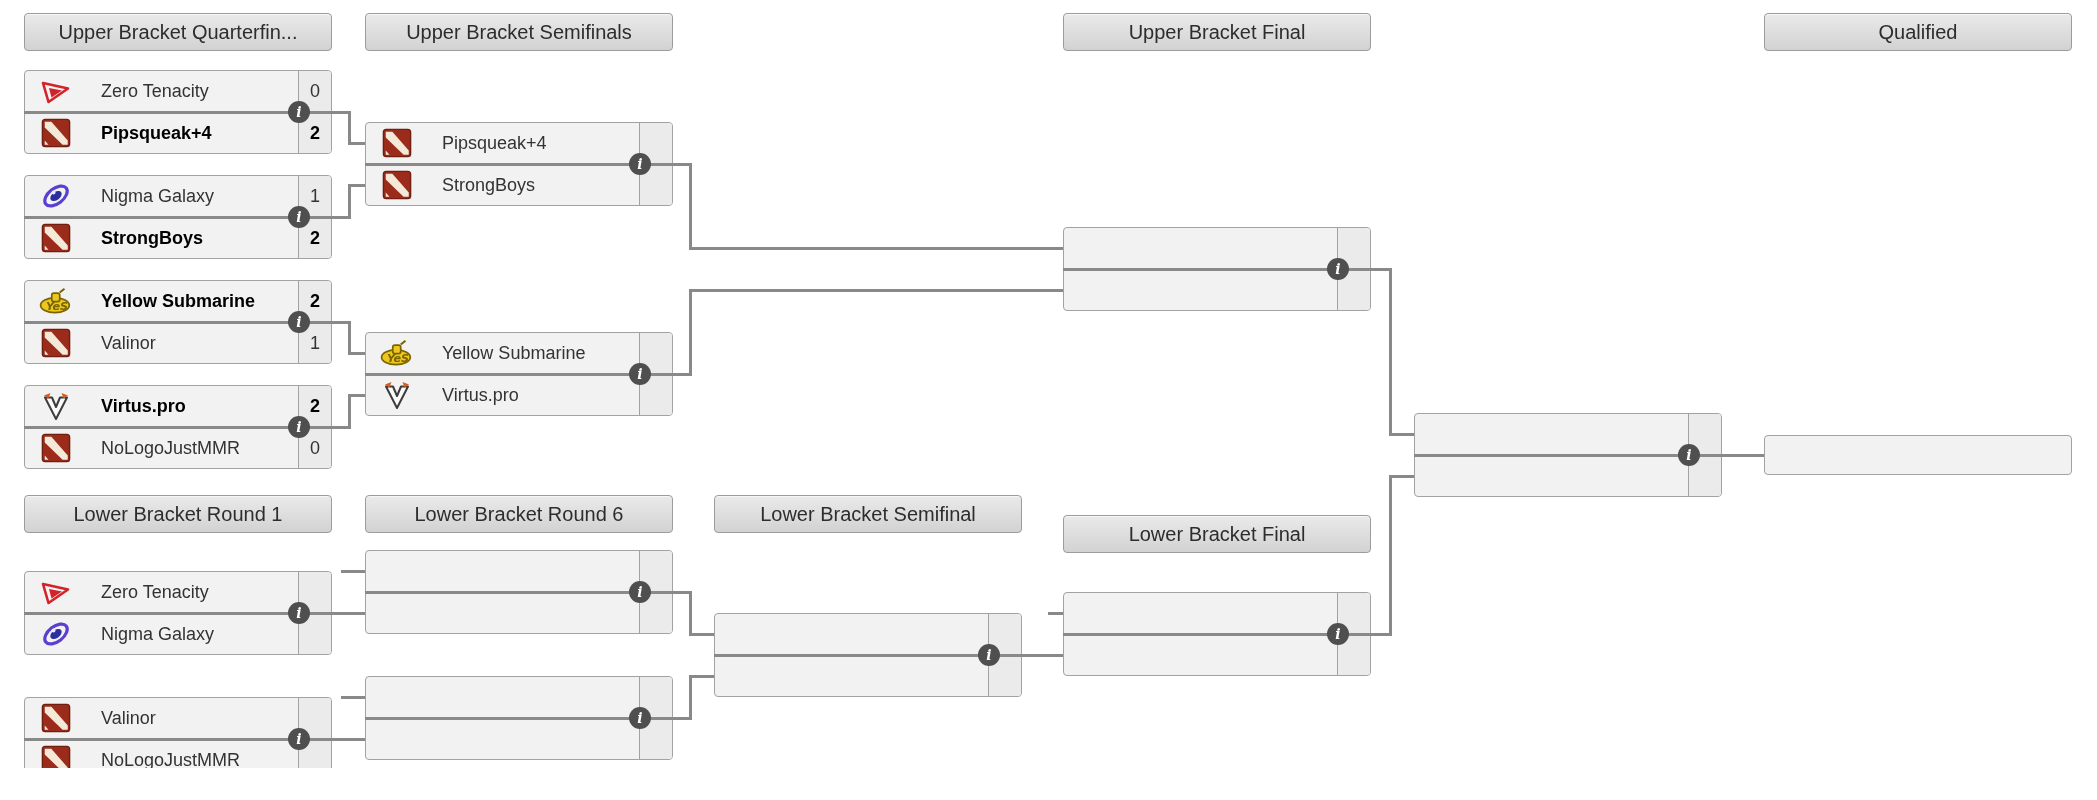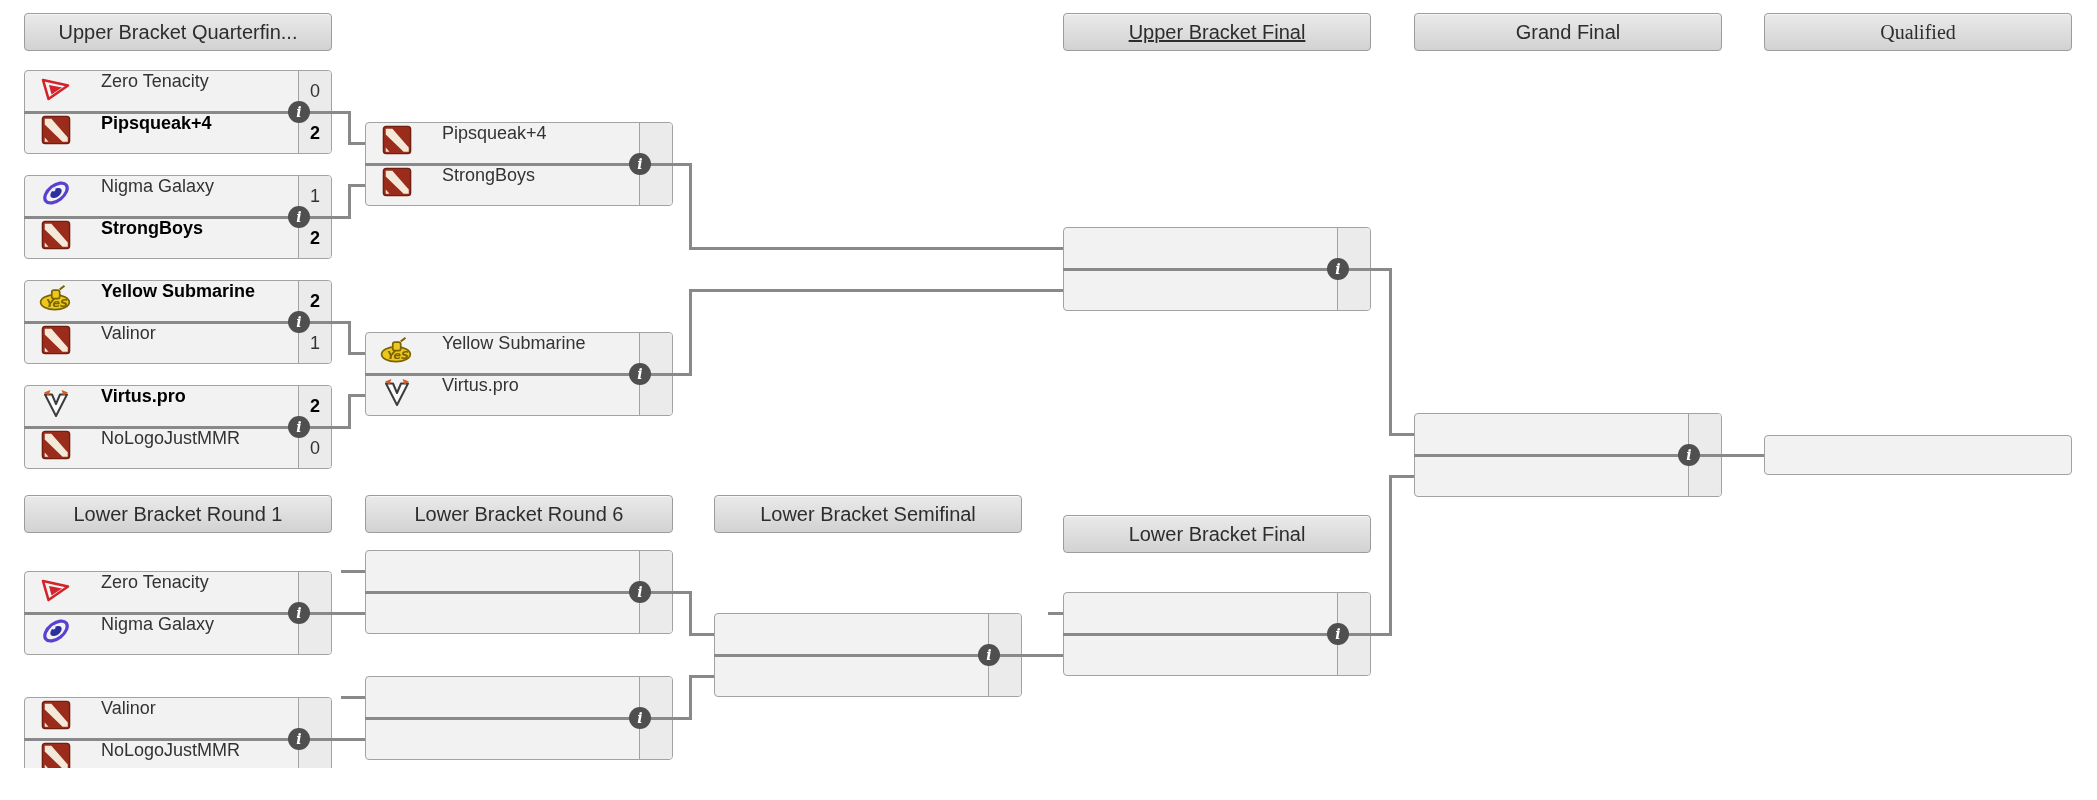--- a/index.html
+++ b/index.html
@@ -51,6 +51,7 @@
 
 <div id="bracket">
     <div class="round-header" style="left: 24px; top: 13px;">Upper Bracket Quarterfin...</div>
+    <div class="round-header" style="left: 365px; top: 13px;">Upper Bracket Semifinals</div>
     <div class="round-header" style="left: 1063px; top: 13px; text-decoration: underline;">Upper Bracket Final</div>
     <div class="round-header" style="left: 1414px; top: 13px;">Grand Final</div>
     <div class="round-header" style="left: 1764px; top: 13px; font-family: Liberation Serif, serif;">Qualified</div>

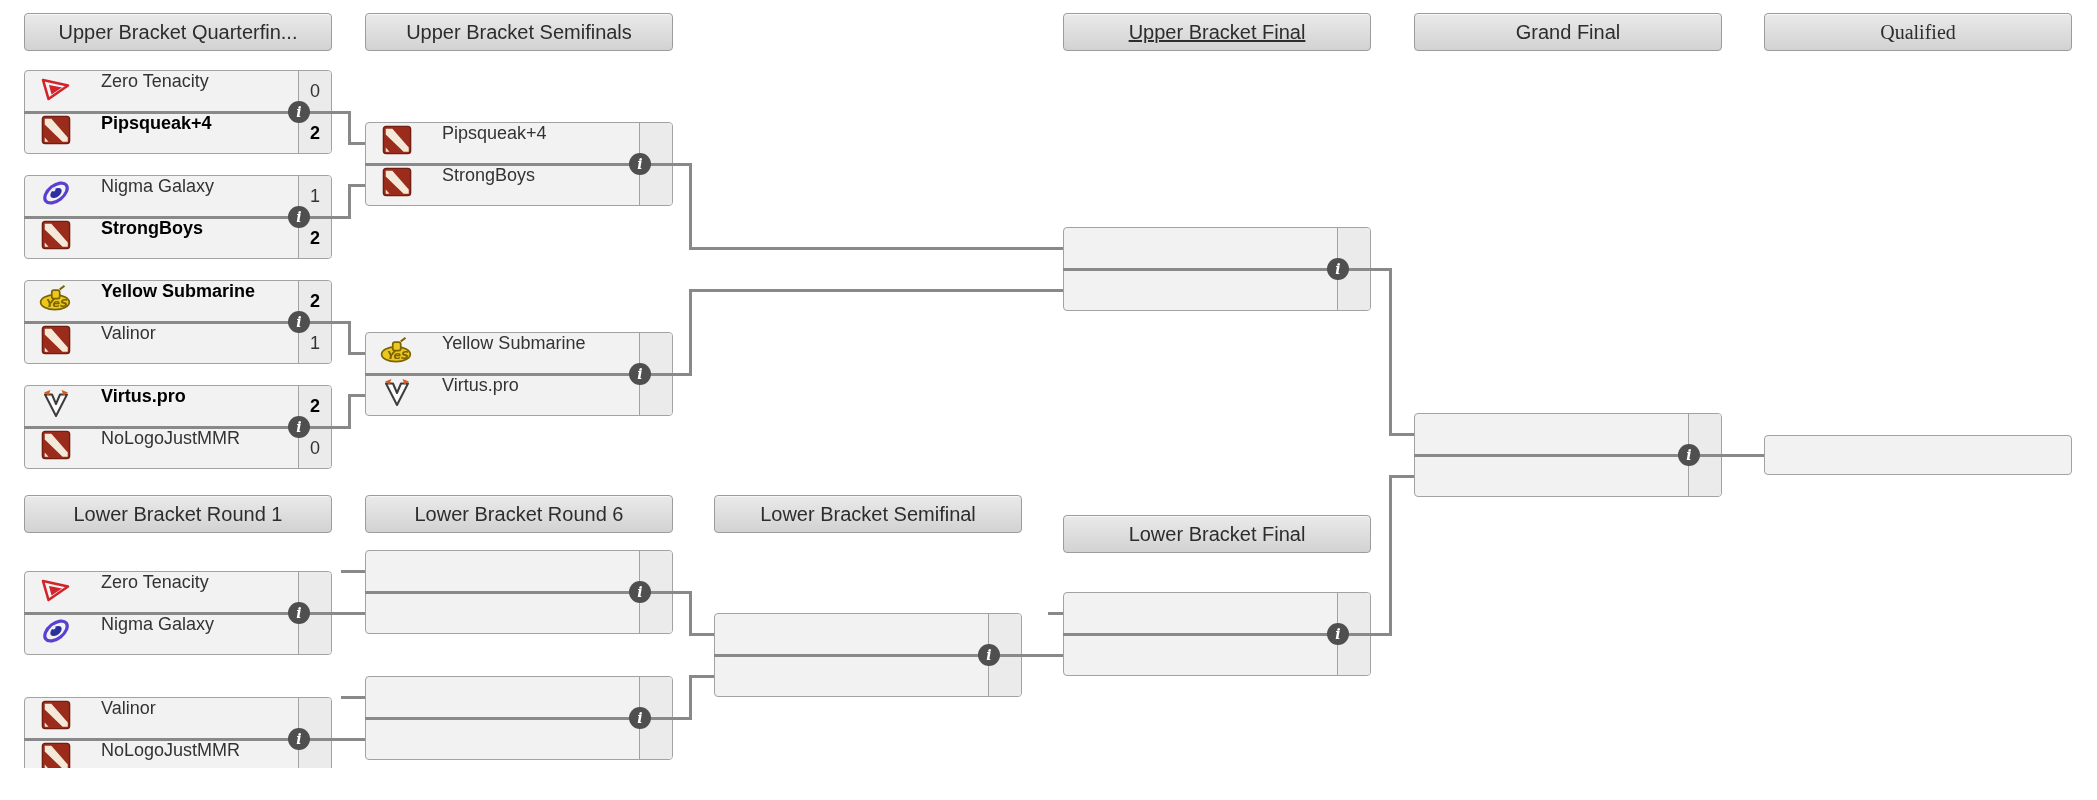--- a/index.html
+++ b/index.html
@@ -52,7 +52,7 @@
 <div id="bracket">
     <div class="round-header" style="left: 24px; top: 13px;">Upper Bracket Quarterfin...</div>
     <div class="round-header" style="left: 365px; top: 13px;">Upper Bracket Semifinals</div>
-    <div class="round-header" style="left: 1063px; top: 13px; text-decoration: underline;">Upper Bracket Final</div>
+    <div class="round-header" style="left: 1063px; top: 13px;">Upper Bracket Final</div>
     <div class="round-header" style="left: 1414px; top: 13px;">Grand Final</div>
     <div class="round-header" style="left: 1764px; top: 13px; font-family: Liberation Serif, serif;">Qualified</div>
     <div class="round-header" style="left: 24px; top: 495px;">Lower Bracket Round 1</div>

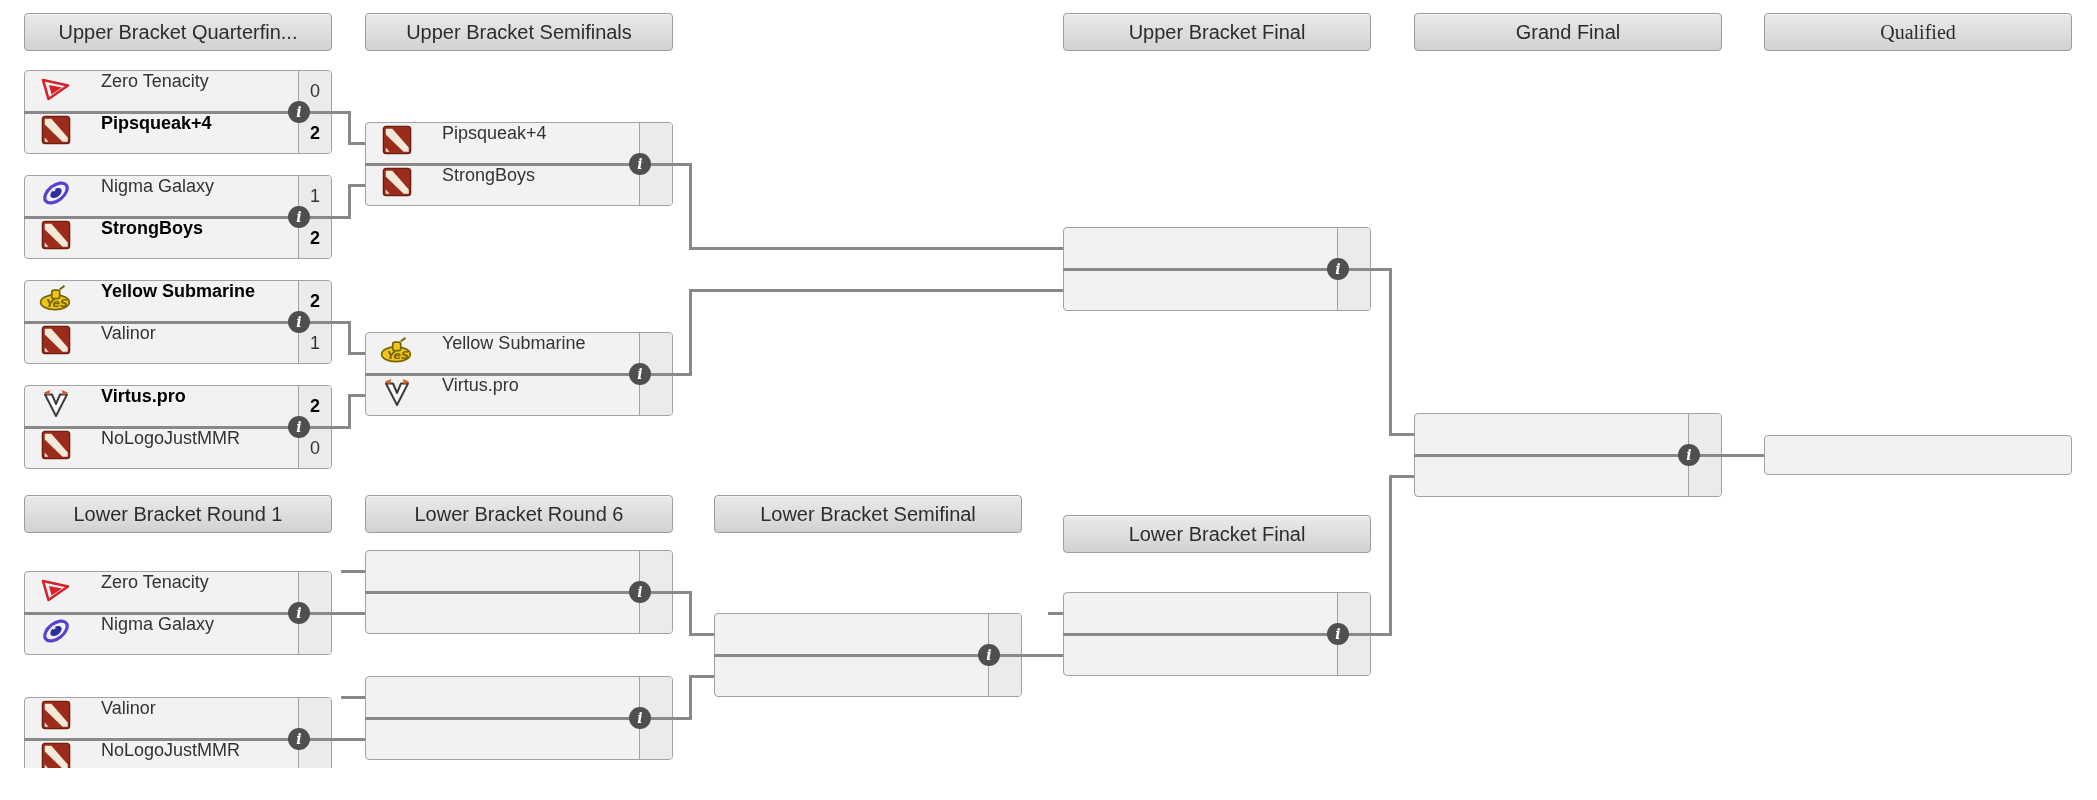--- a/index.html
+++ b/index.html
@@ -53,7 +53,6 @@
     <div class="round-header" style="left: 24px; top: 13px;">Upper Bracket Quarterfin...</div>
     <div class="round-header" style="left: 365px; top: 13px;">Upper Bracket Semifinals</div>
     <div class="round-header" style="left: 1063px; top: 13px;">Upper Bracket Final</div>
-    <div class="round-header" style="left: 1414px; top: 13px;">Grand Final</div>
     <div class="round-header" style="left: 1764px; top: 13px; font-family: Liberation Serif, serif;">Qualified</div>
     <div class="round-header" style="left: 24px; top: 495px;">Lower Bracket Round 1</div>
     <div class="round-header" style="left: 365px; top: 495px;">Lower Bracket Round 6</div>

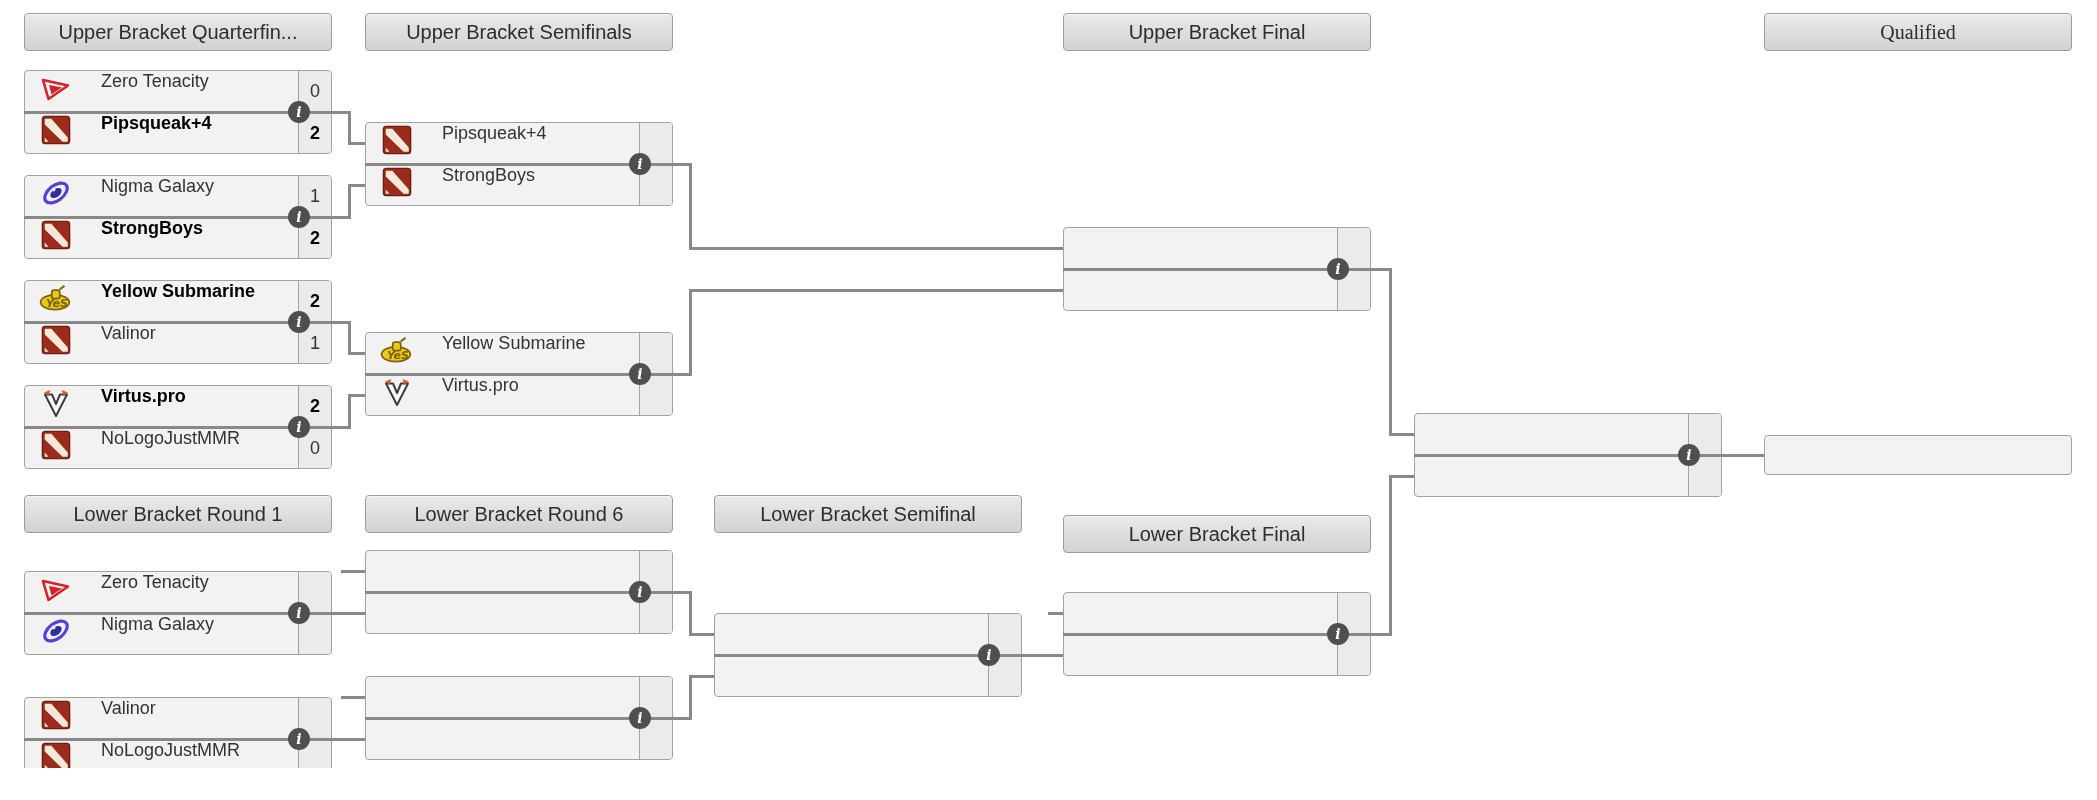--- a/index.html
+++ b/index.html
@@ -53,7 +53,7 @@
     <div class="round-header" style="left: 24px; top: 13px;">Upper Bracket Quarterfin...</div>
     <div class="round-header" style="left: 365px; top: 13px;">Upper Bracket Semifinals</div>
     <div class="round-header" style="left: 1063px; top: 13px;">Upper Bracket Final</div>
-    <div class="round-header" style="left: 1764px; top: 13px; font-family: Liberation Serif, serif;">Qualified</div>
+    <div class="round-header" style="left: 1764px; top: 13px;">Qualified</div>
     <div class="round-header" style="left: 24px; top: 495px;">Lower Bracket Round 1</div>
     <div class="round-header" style="left: 365px; top: 495px;">Lower Bracket Round 6</div>
     <div class="round-header" style="left: 714px; top: 495px;">Lower Bracket Semifinal</div>

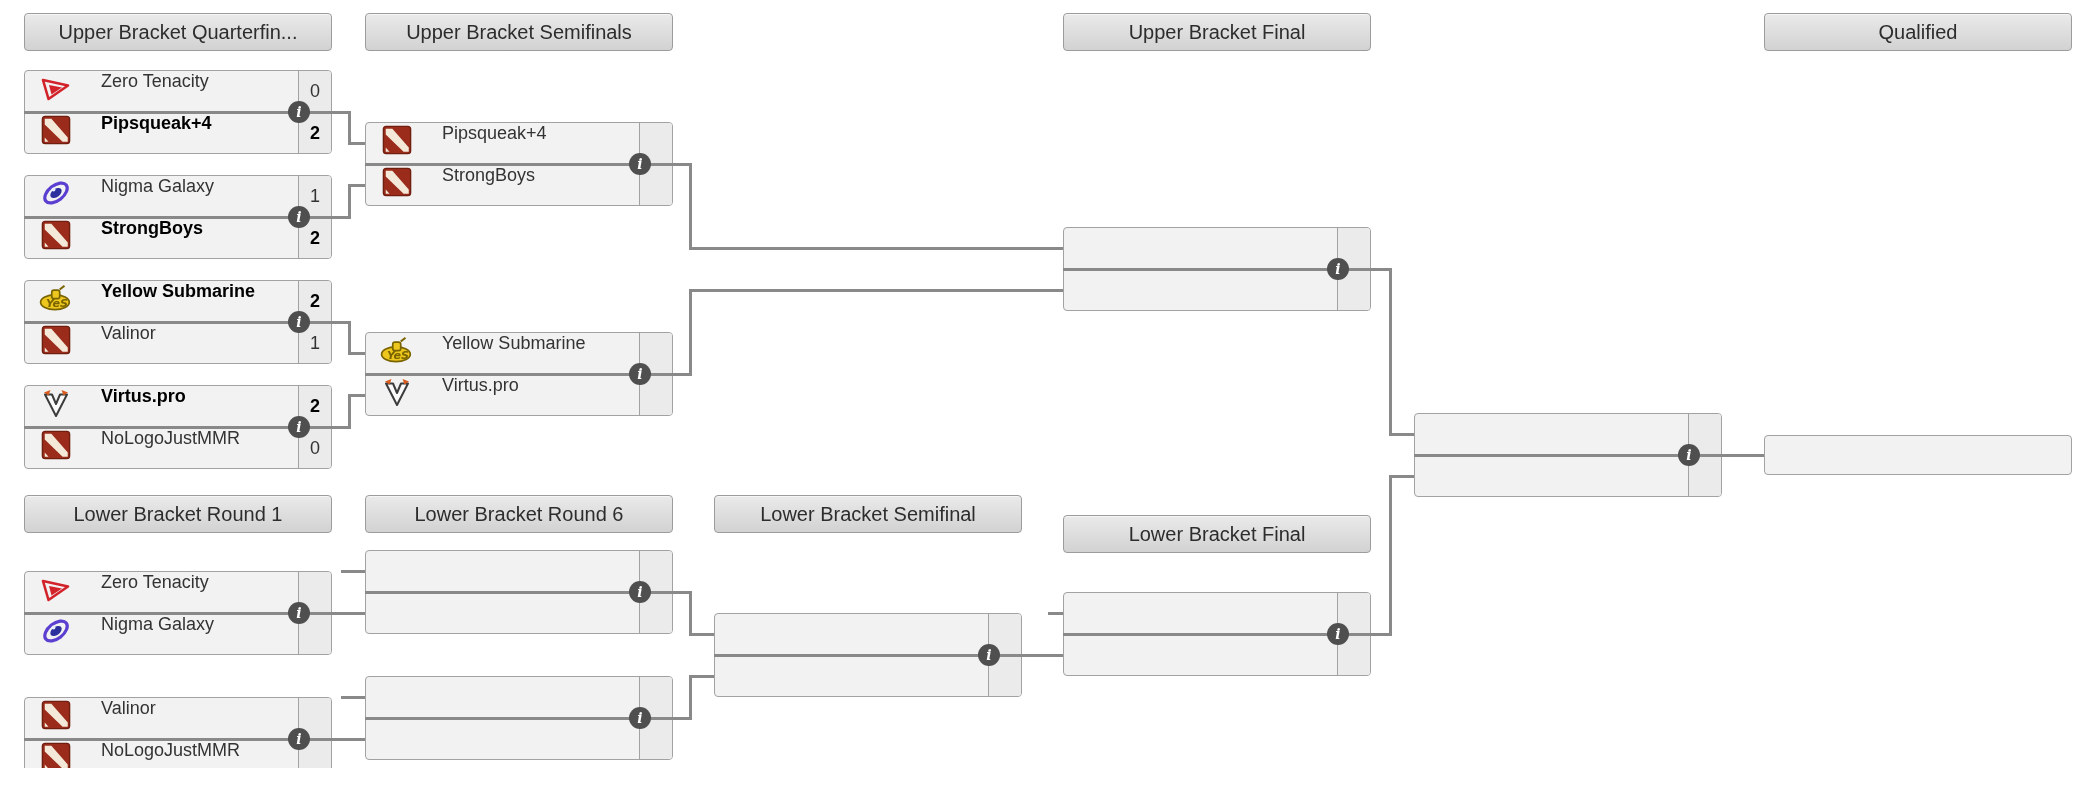--- a/index.html
+++ b/index.html
@@ -27,7 +27,7 @@
   .score-col{position:absolute;top:0;bottom:0;right:0;width:32px;background:#ebebeb;border-radius:0 3px 3px 0;}
   .score-sep{position:absolute;top:0;bottom:0;right:32px;width:1px;background:#a2a2a2;}
   .mid-line{position:absolute;left:-1px;right:-1px;top:50%;height:3px;margin-top:-1.5px;background:#898989;}
-  .team-row{position:absolute;left:0;right:0;height:40px;display:flex;}
+  .team-row{position:absolute;left:0;right:0;height:40px;display:flex;align-items:center;}
   .team-row.top{top:0;}
   .team-row.bottom{bottom:0;}
   .team-logo{flex:none;width:34px;height:34px;margin-left:14px;display:flex;align-items:center;justify-content:center;}

